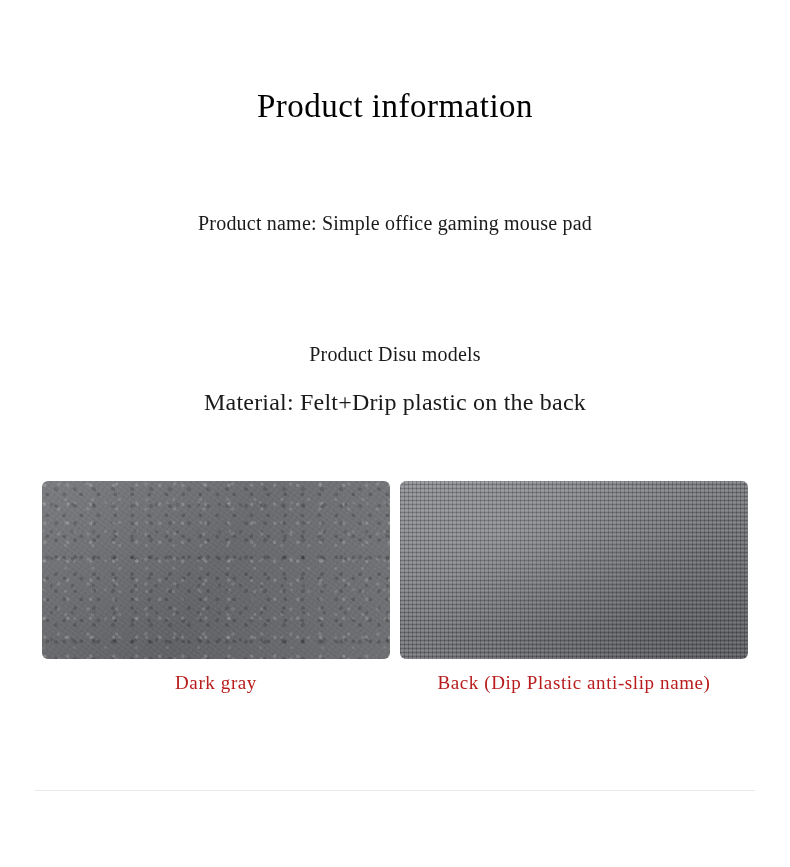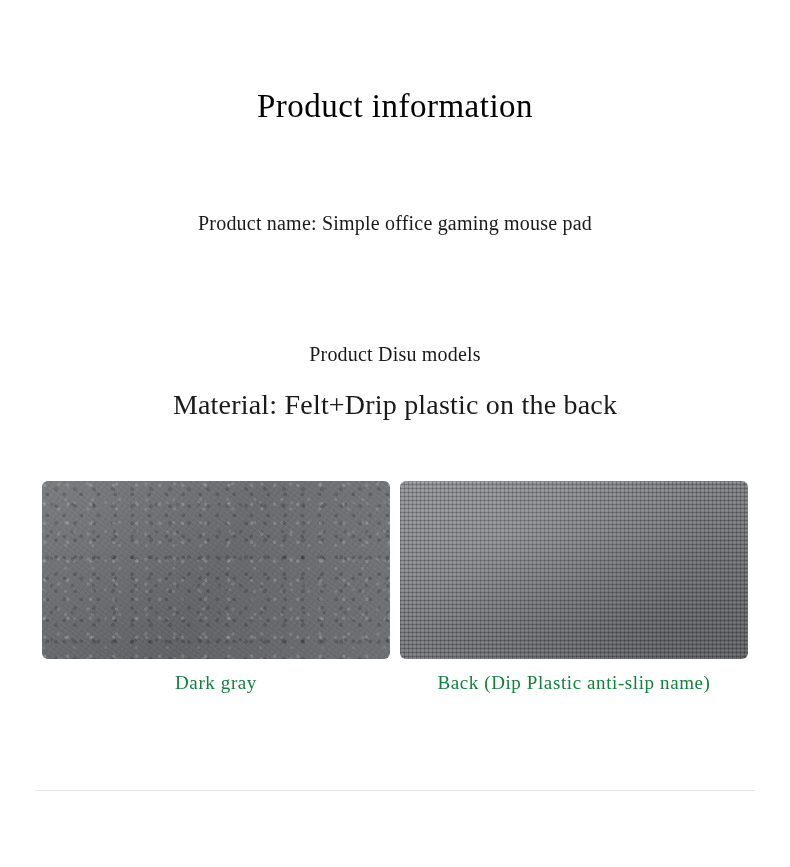--- a/index.html
+++ b/index.html
@@ -65,7 +65,7 @@
     left: 0;
     width: 790px;
     text-align: center;
-    font-size: 28px;
+    font-size: 24px;
     color: #1a1a1a;
     letter-spacing: 0.2px;
   }

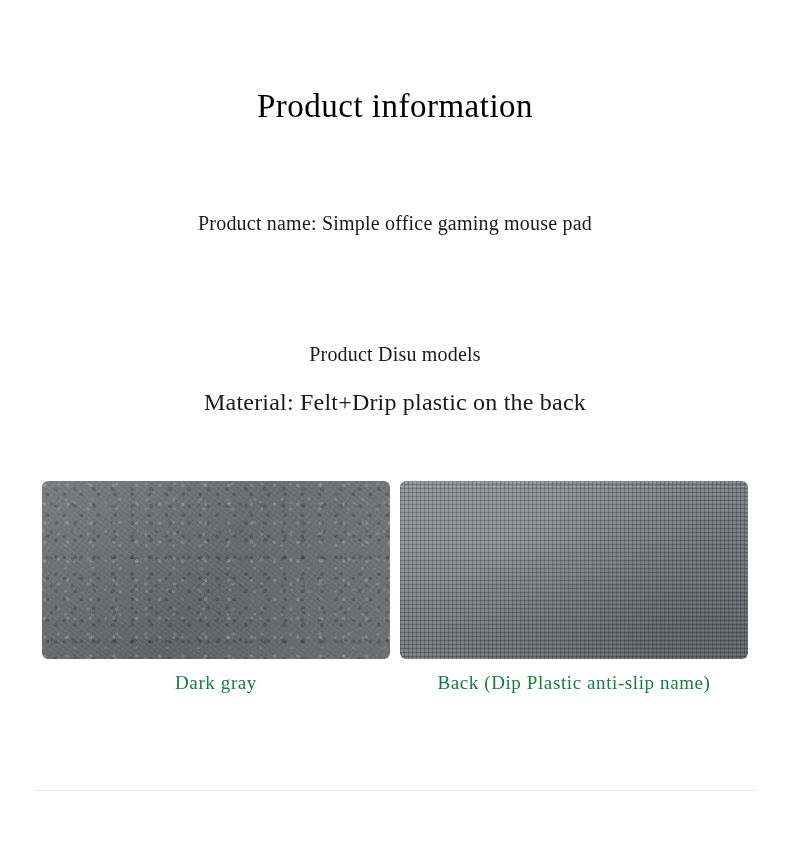--- a/index.html
+++ b/index.html
@@ -147,7 +147,7 @@
     width: 348px;
     text-align: center;
     font-size: 19px;
-    color: #15803d;
+    color: #b91c1c;
     letter-spacing: 0.6px;
   }
 

